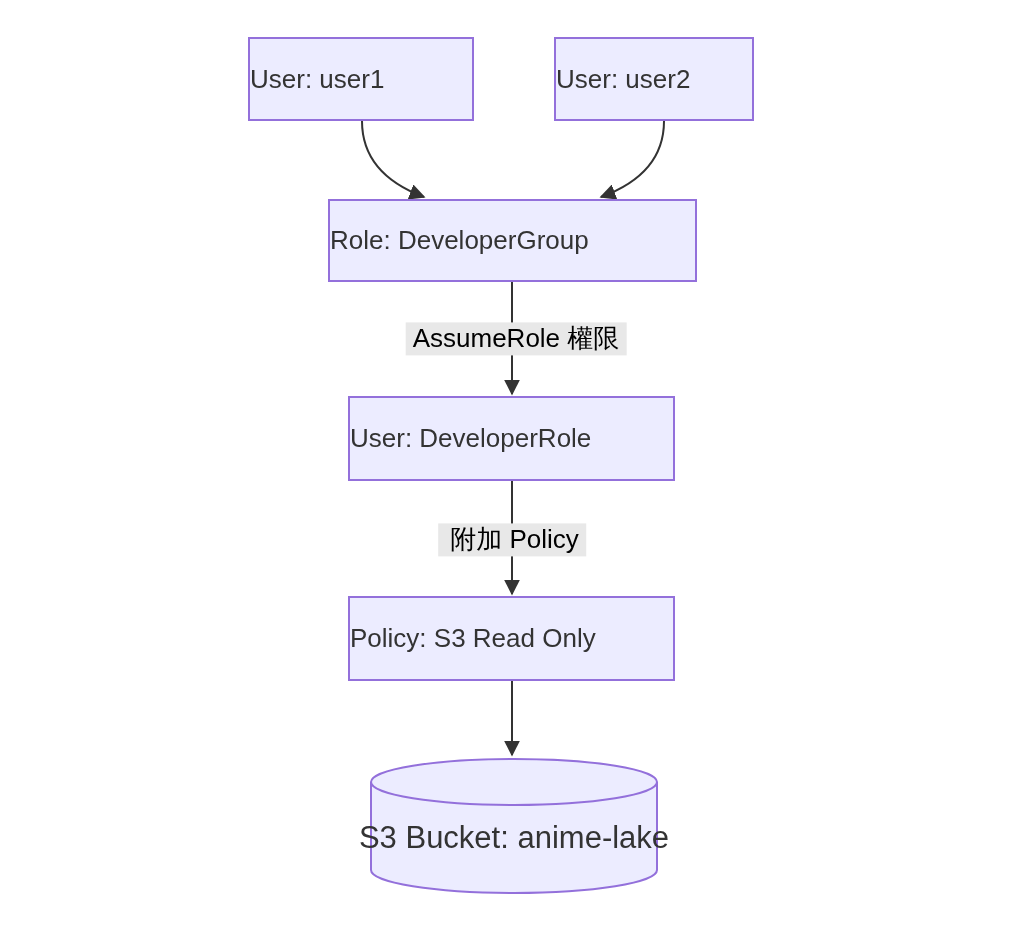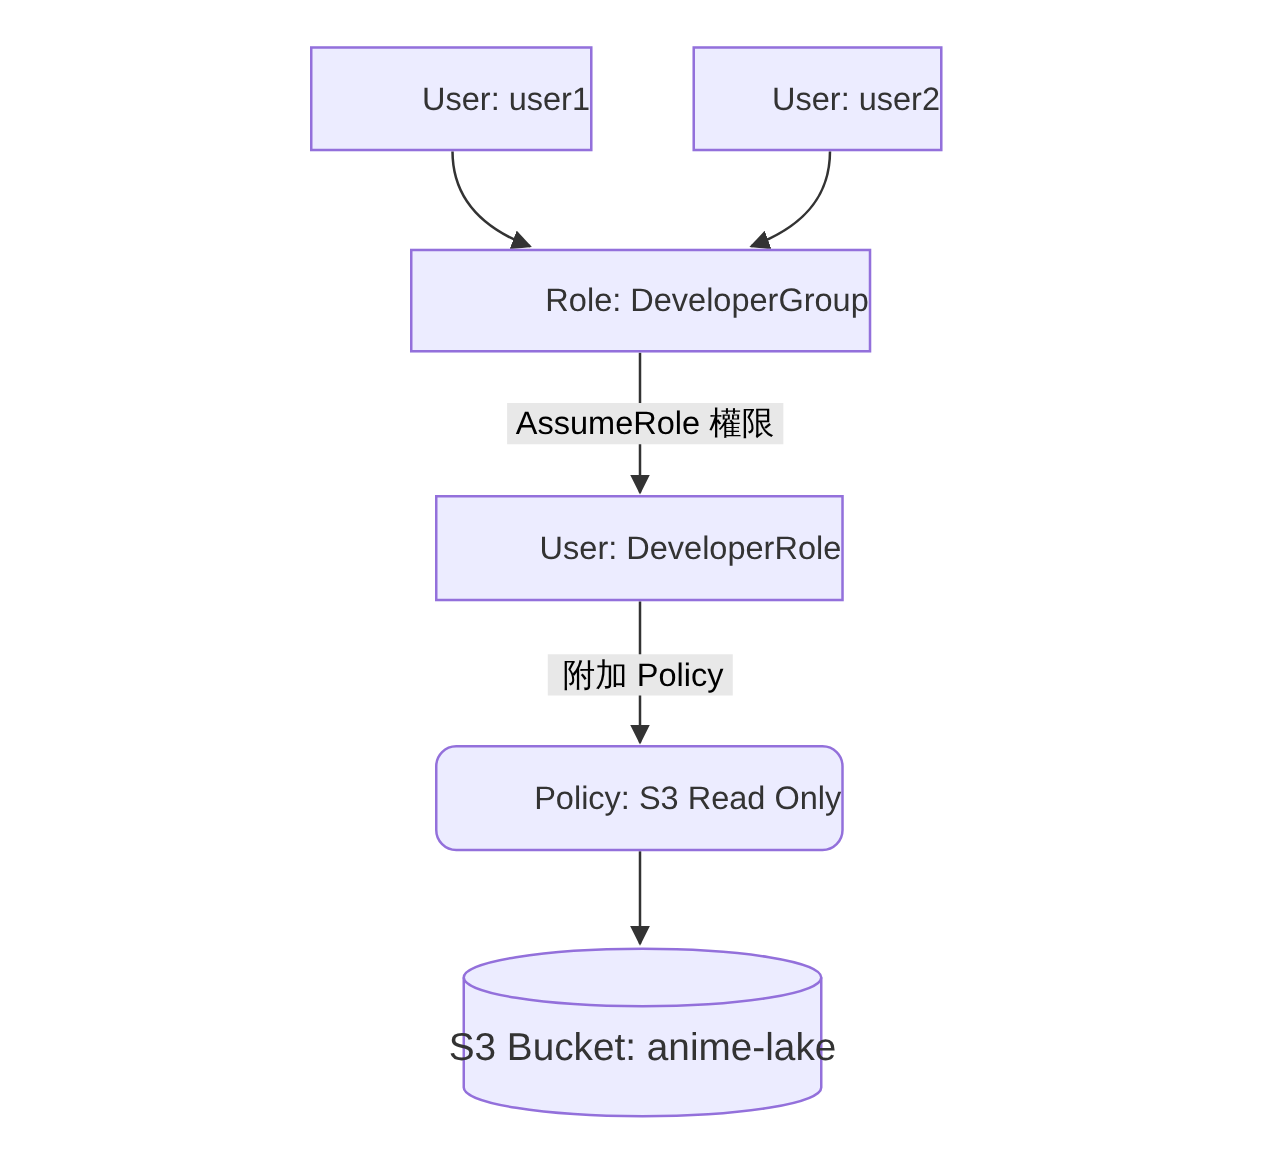--- a/index.html
+++ b/index.html
@@ -23,7 +23,7 @@
     border: 2px solid #9370DB;
     display: flex;
     align-items: center;
-    justify-content: flex-end;
+    justify-content: flex-start;
     font-size: 26px;
     color: #333333;
     white-space: nowrap;

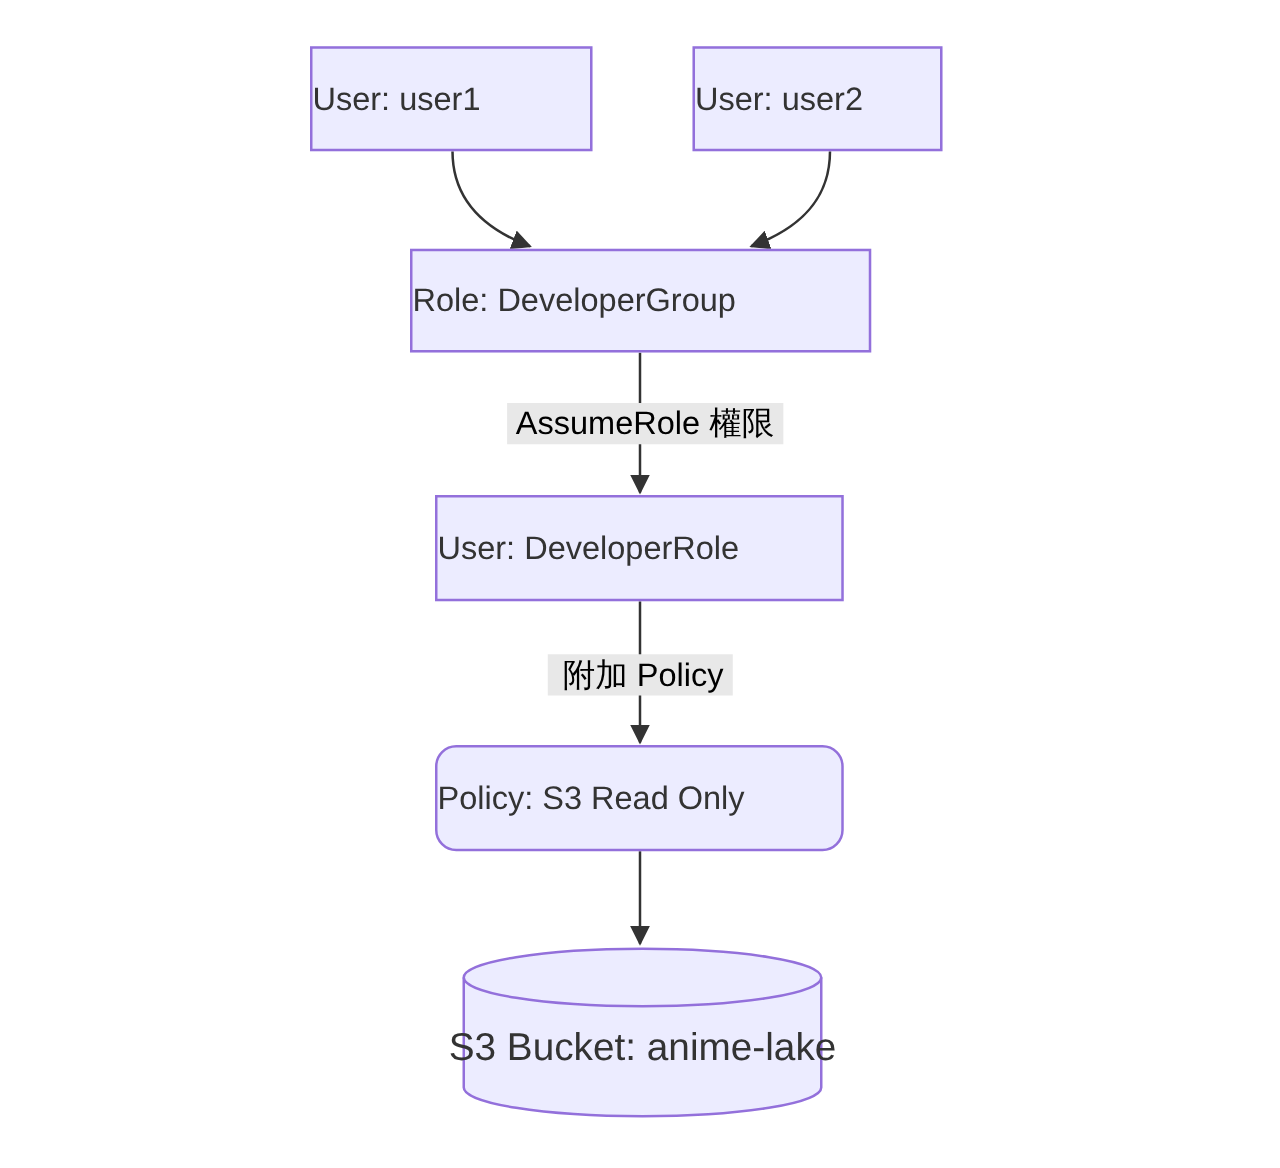--- a/index.html
+++ b/index.html
@@ -32,7 +32,7 @@
   .node-user2  { left: 554px; top: 37px;  width: 200px; height: 84px; }
   .node-group  { left: 328px; top: 199px; width: 369px; height: 83px; }
   .node-role   { left: 348px; top: 396px; width: 327px; height: 85px; }
-  .node-policy { left: 348px; top: 596px; width: 327px; height: 85px; border-radius: 17px; }
+  .node-policy { left: 348px; top: 596px; width: 327px; height: 85px; }
   .edge-label {
     position: absolute;
     transform: translate(-50%, -50%);

